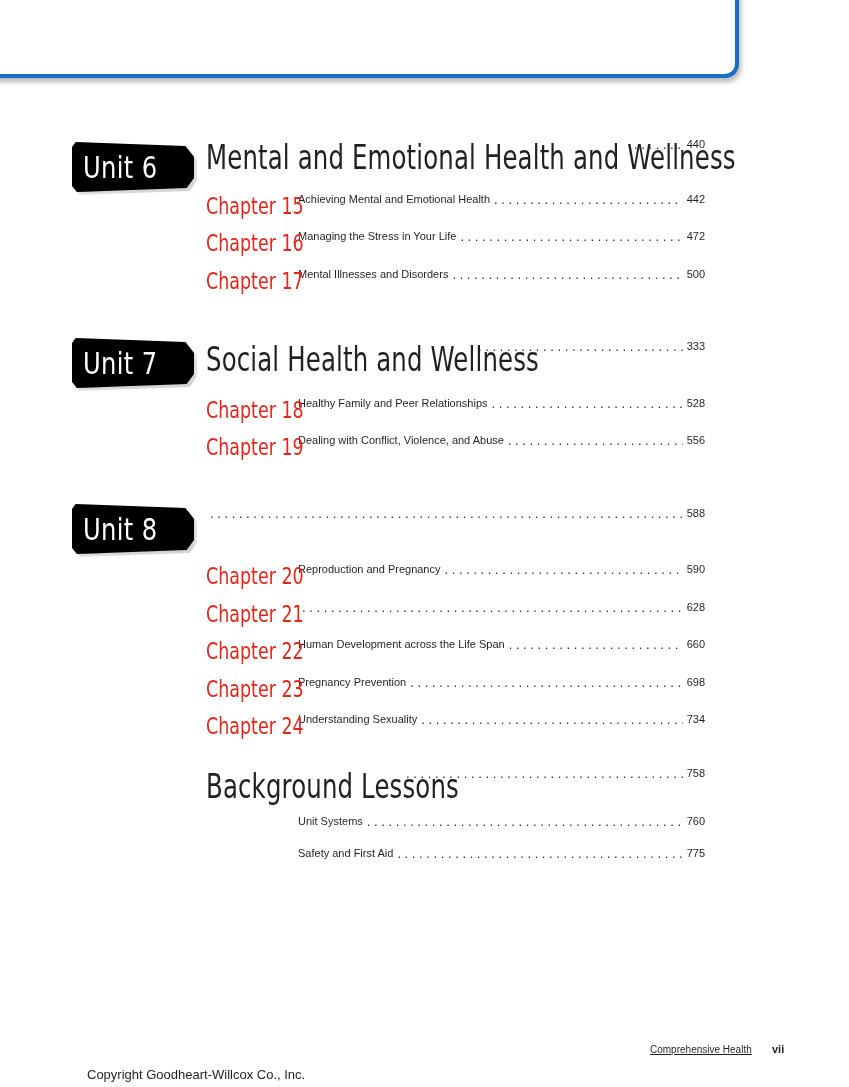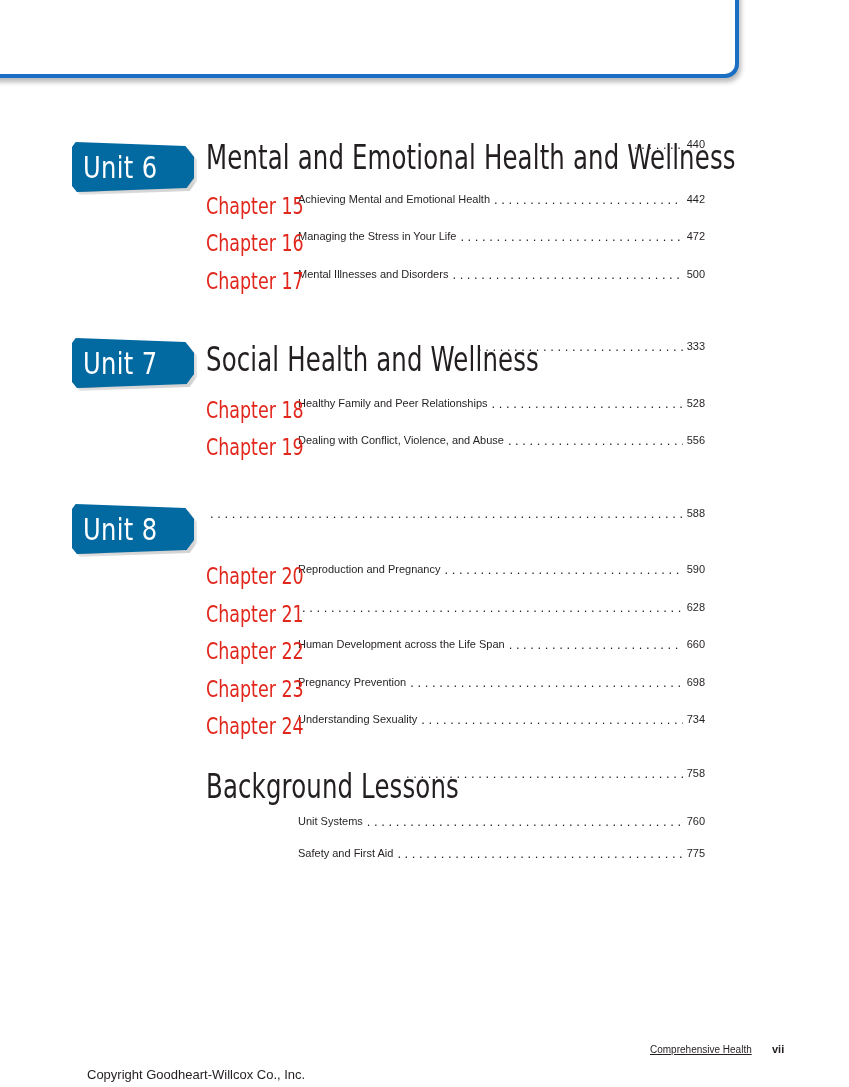--- a/index.html
+++ b/index.html
@@ -15,7 +15,7 @@
 
     .unit-badge {
       position: absolute; left: 72px; width: 122px; height: 50px;
-      background: #0369a1;
+      background: #000000;
       clip-path: polygon(3% 0%, 93% 8%, 100% 30%, 100% 72%, 94% 92%, 4% 100%, 0% 88%, 0% 10%);
       box-shadow: 3px 4px 5px rgba(0,0,0,0.3);
     }

